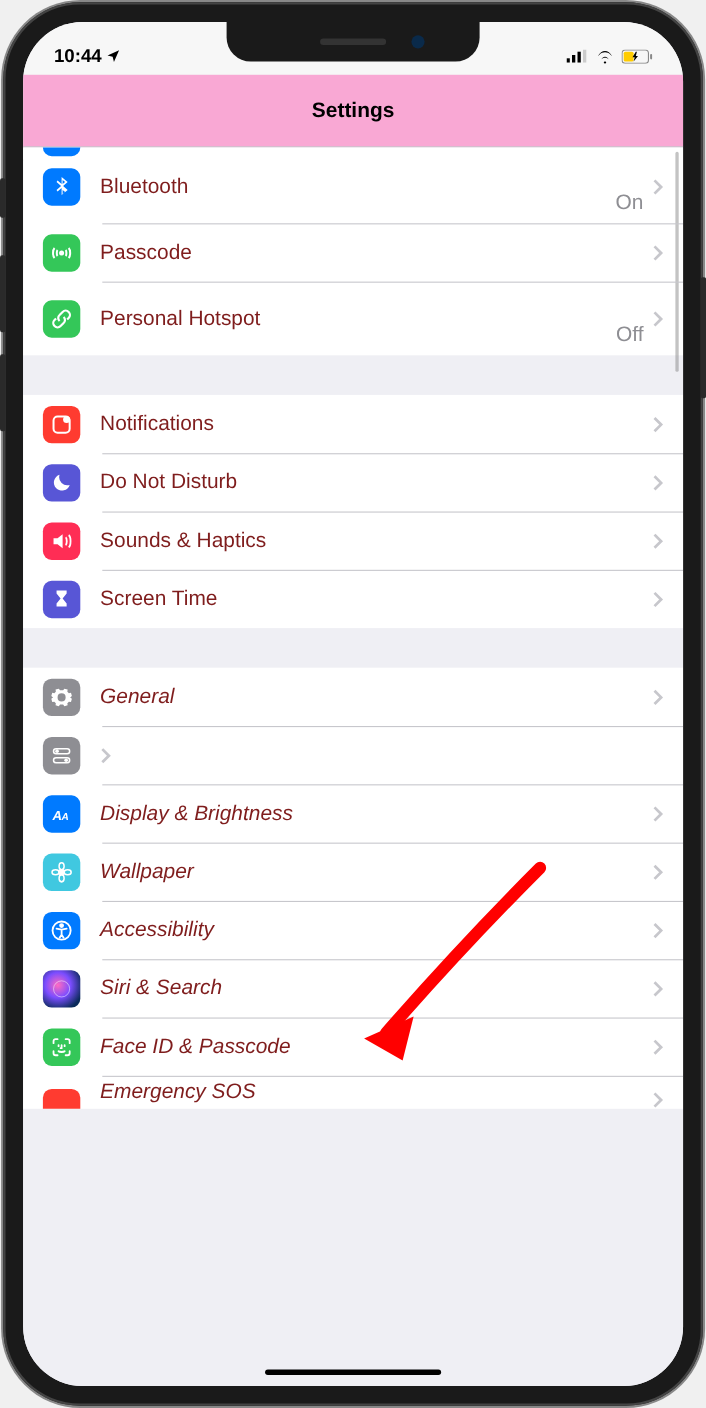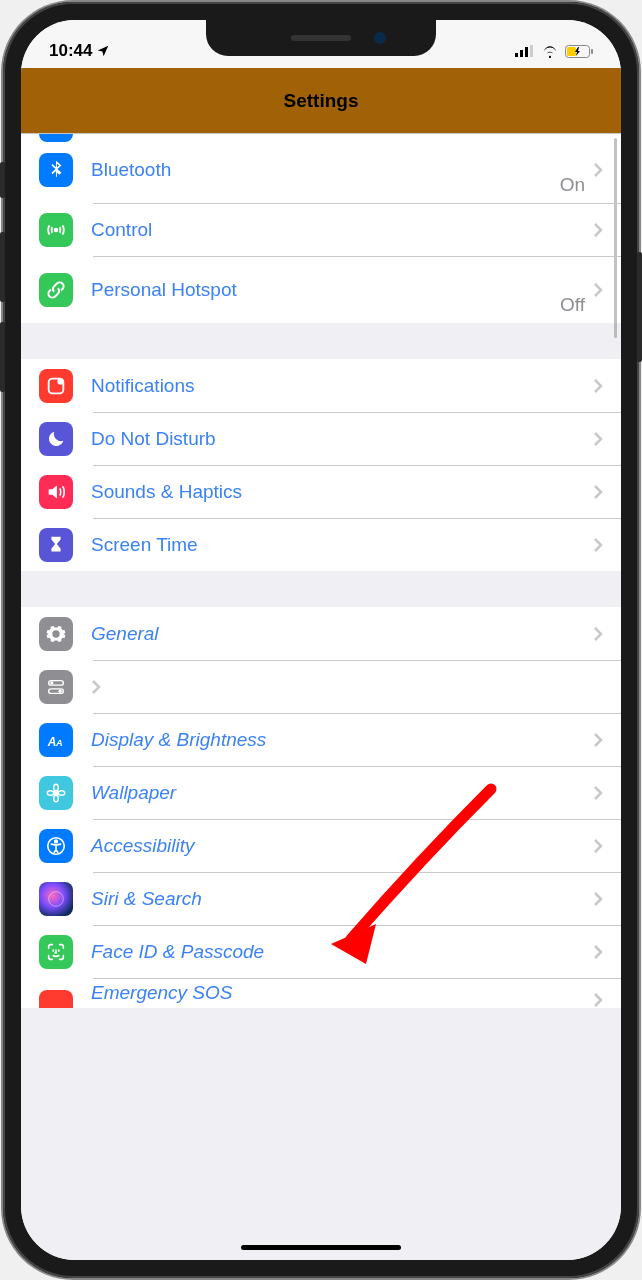--- a/index.html
+++ b/index.html
@@ -69,7 +69,7 @@
 .status-right { display:flex; align-items:center; gap:6px; }
 .nav-bar {
   height: 66px;
-  background: #a16207;
+  background: #f9a8d4;
   display: flex;
   align-items: center;
   justify-content: center;

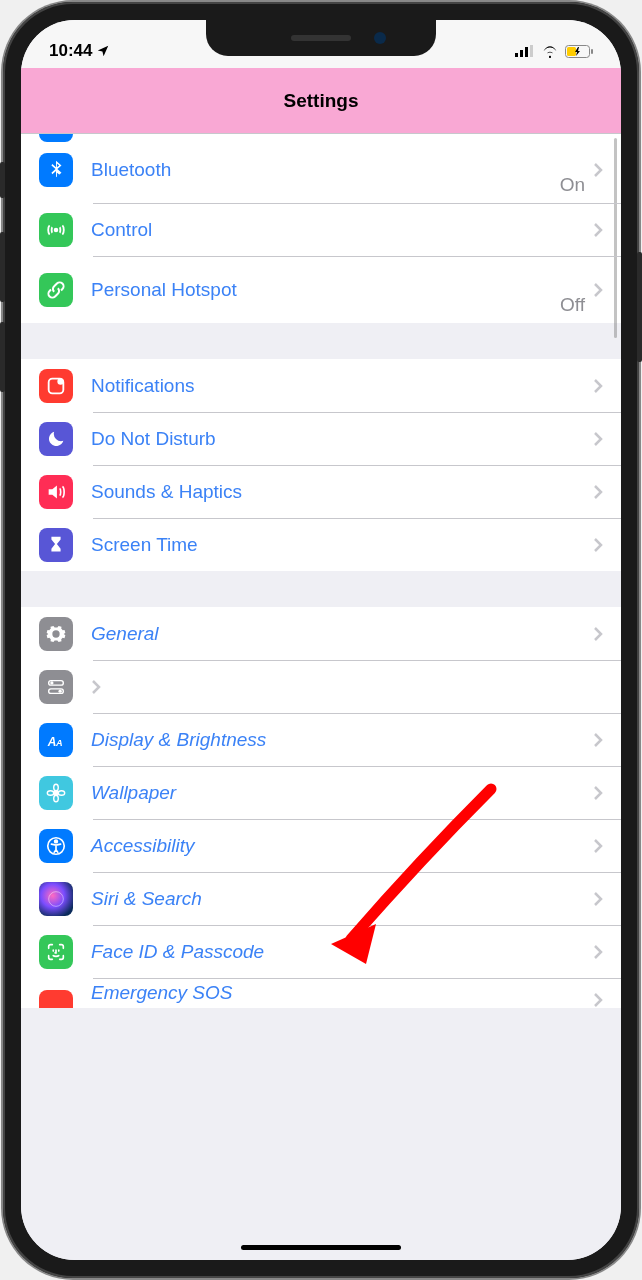--- a/index.html
+++ b/index.html
@@ -120,7 +120,7 @@
 .row-label {
   flex: 1;
   font-size: 19px;
-  color: #3b82f6;
+  color: #7f1d1d;
 }
 .row-value {
   font-size: 19px;

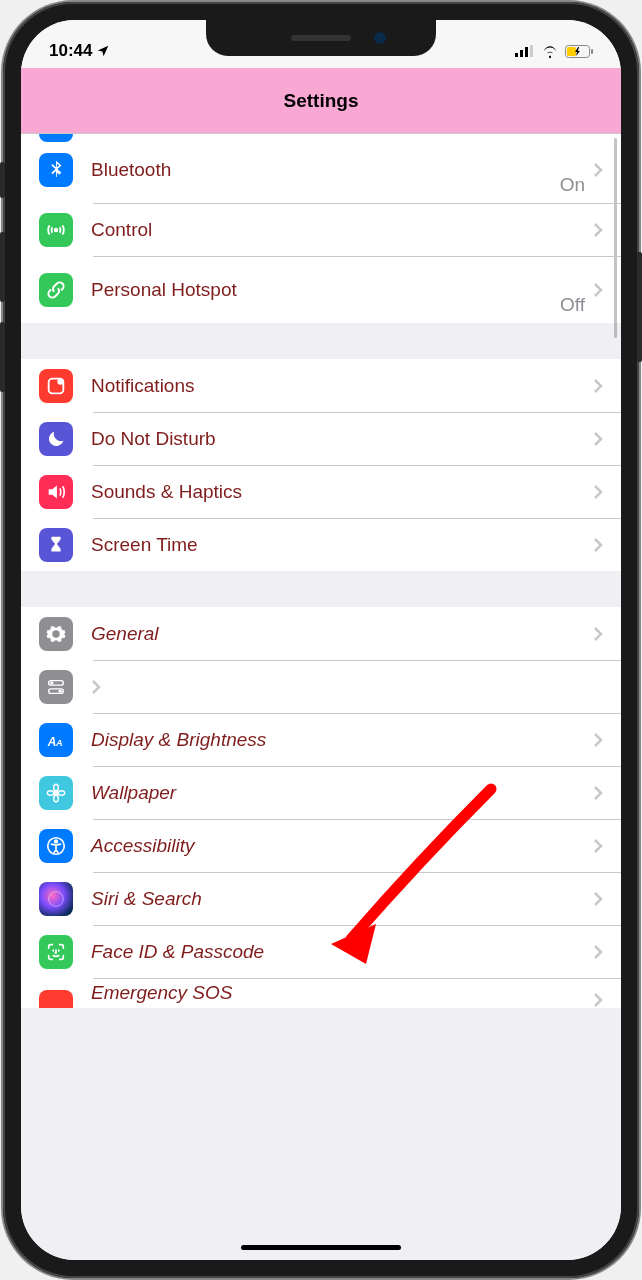--- a/index.html
+++ b/index.html
@@ -242,7 +242,7 @@
                 <circle cx="12" cy="12" r="1.5" fill="#fff"></circle>
               </svg>
           </div>
-          <span class="row-label">Control</span>
+          <span class="row-label">Passcode</span>
           <svg class="chevron" viewBox="0 0 10 16" fill="none" stroke="#c7c7cc" stroke-width="2.5">
               <path d="M2 2l6 6-6 6"></path>
             </svg>

